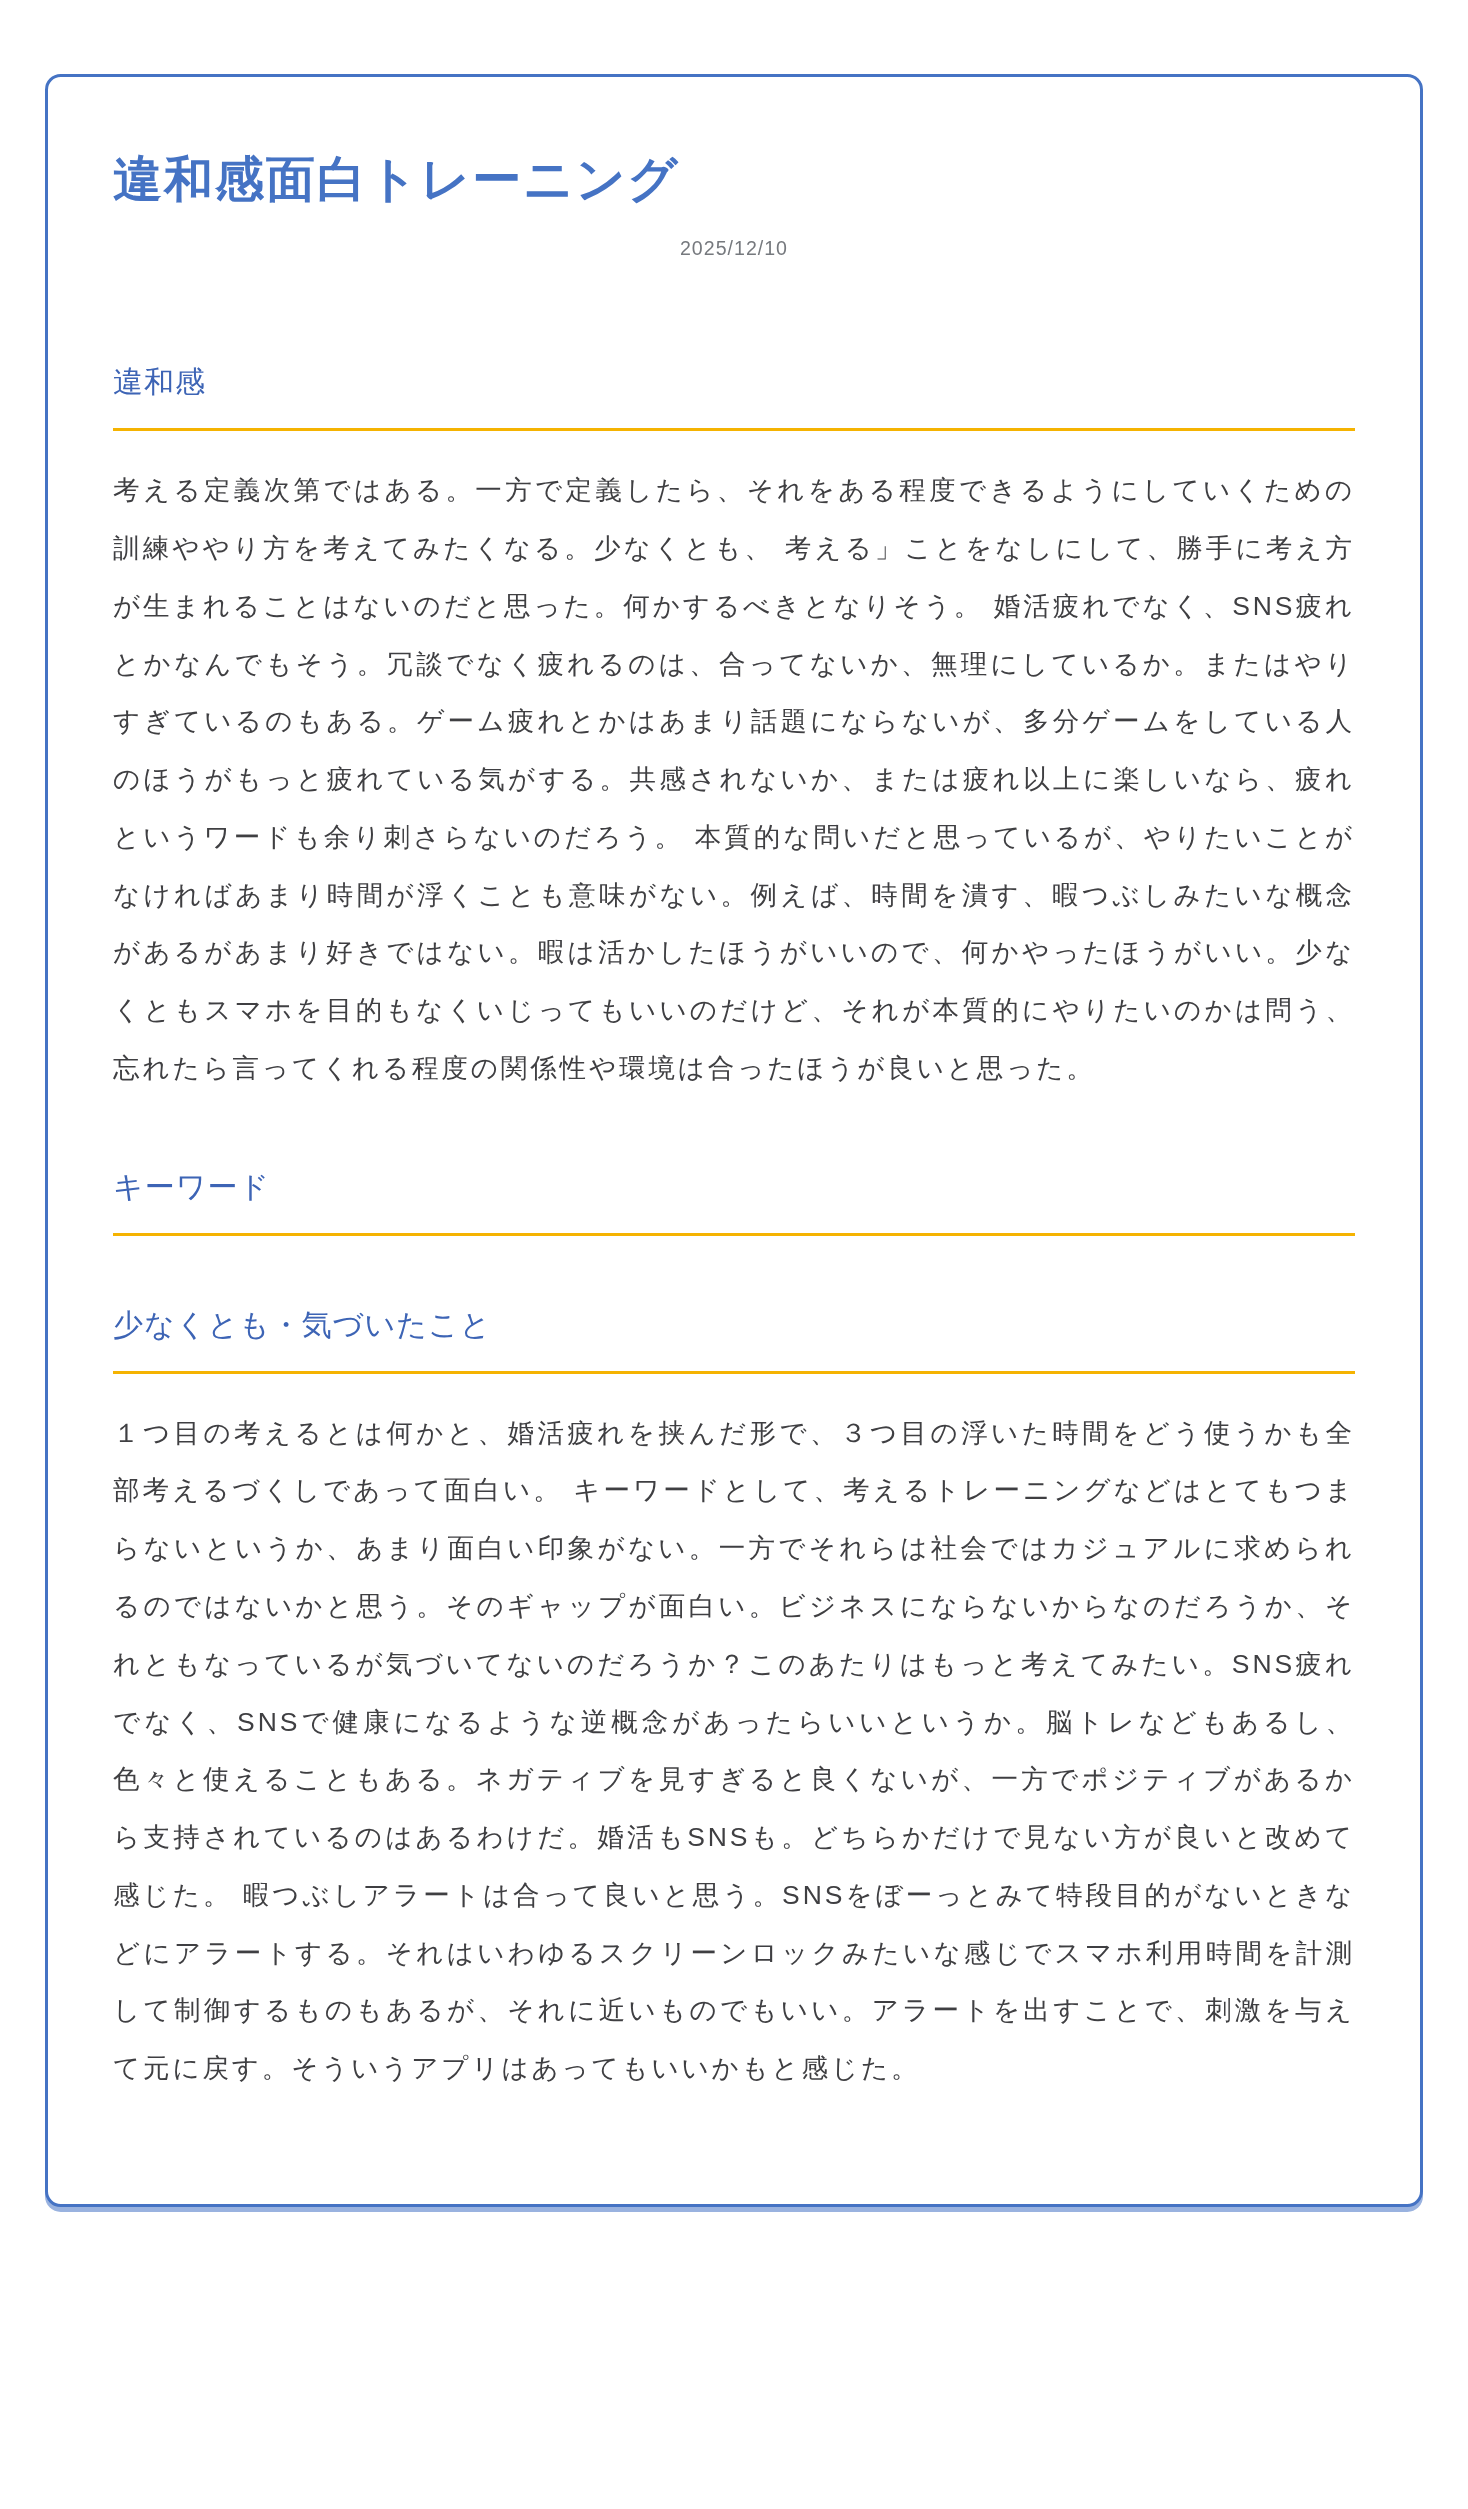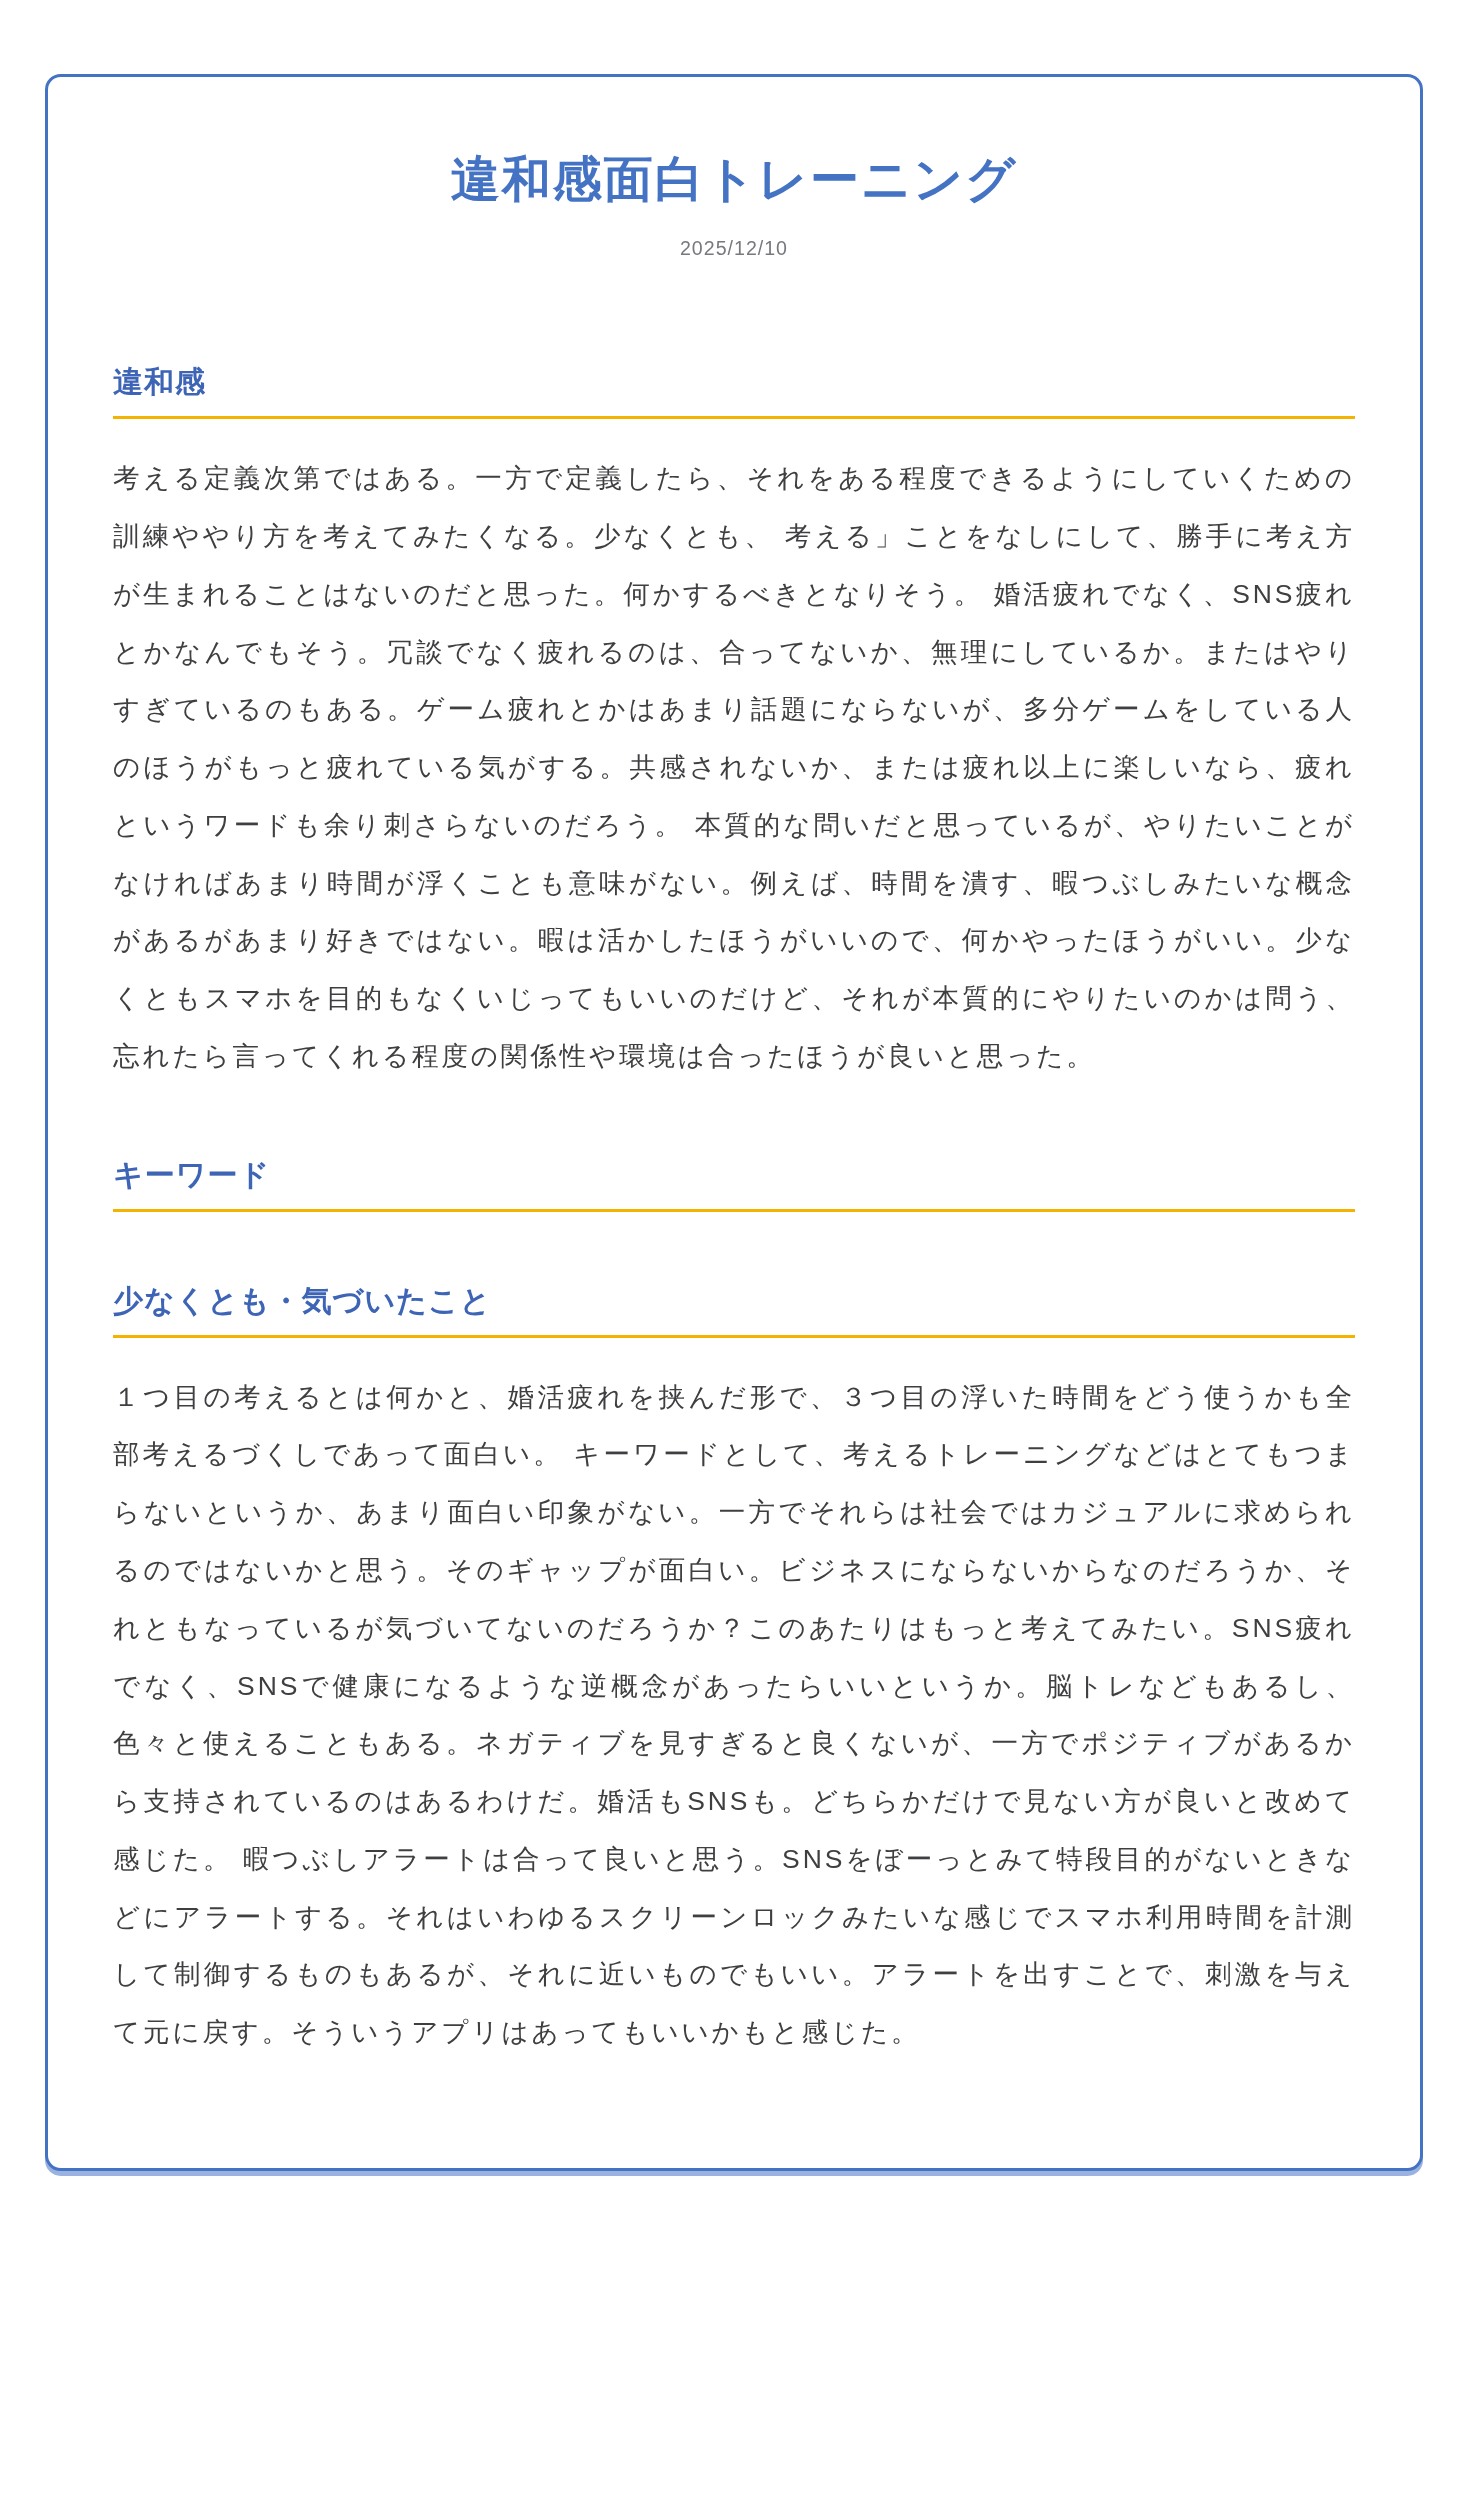--- a/index.html
+++ b/index.html
@@ -27,7 +27,7 @@
   }
   .page-title{
     margin:25.5px 0 0 0;
-    text-align:center;
+    text-align:left;
     color:var(--accent-blue);
     font-size:49px;
     font-weight:700;

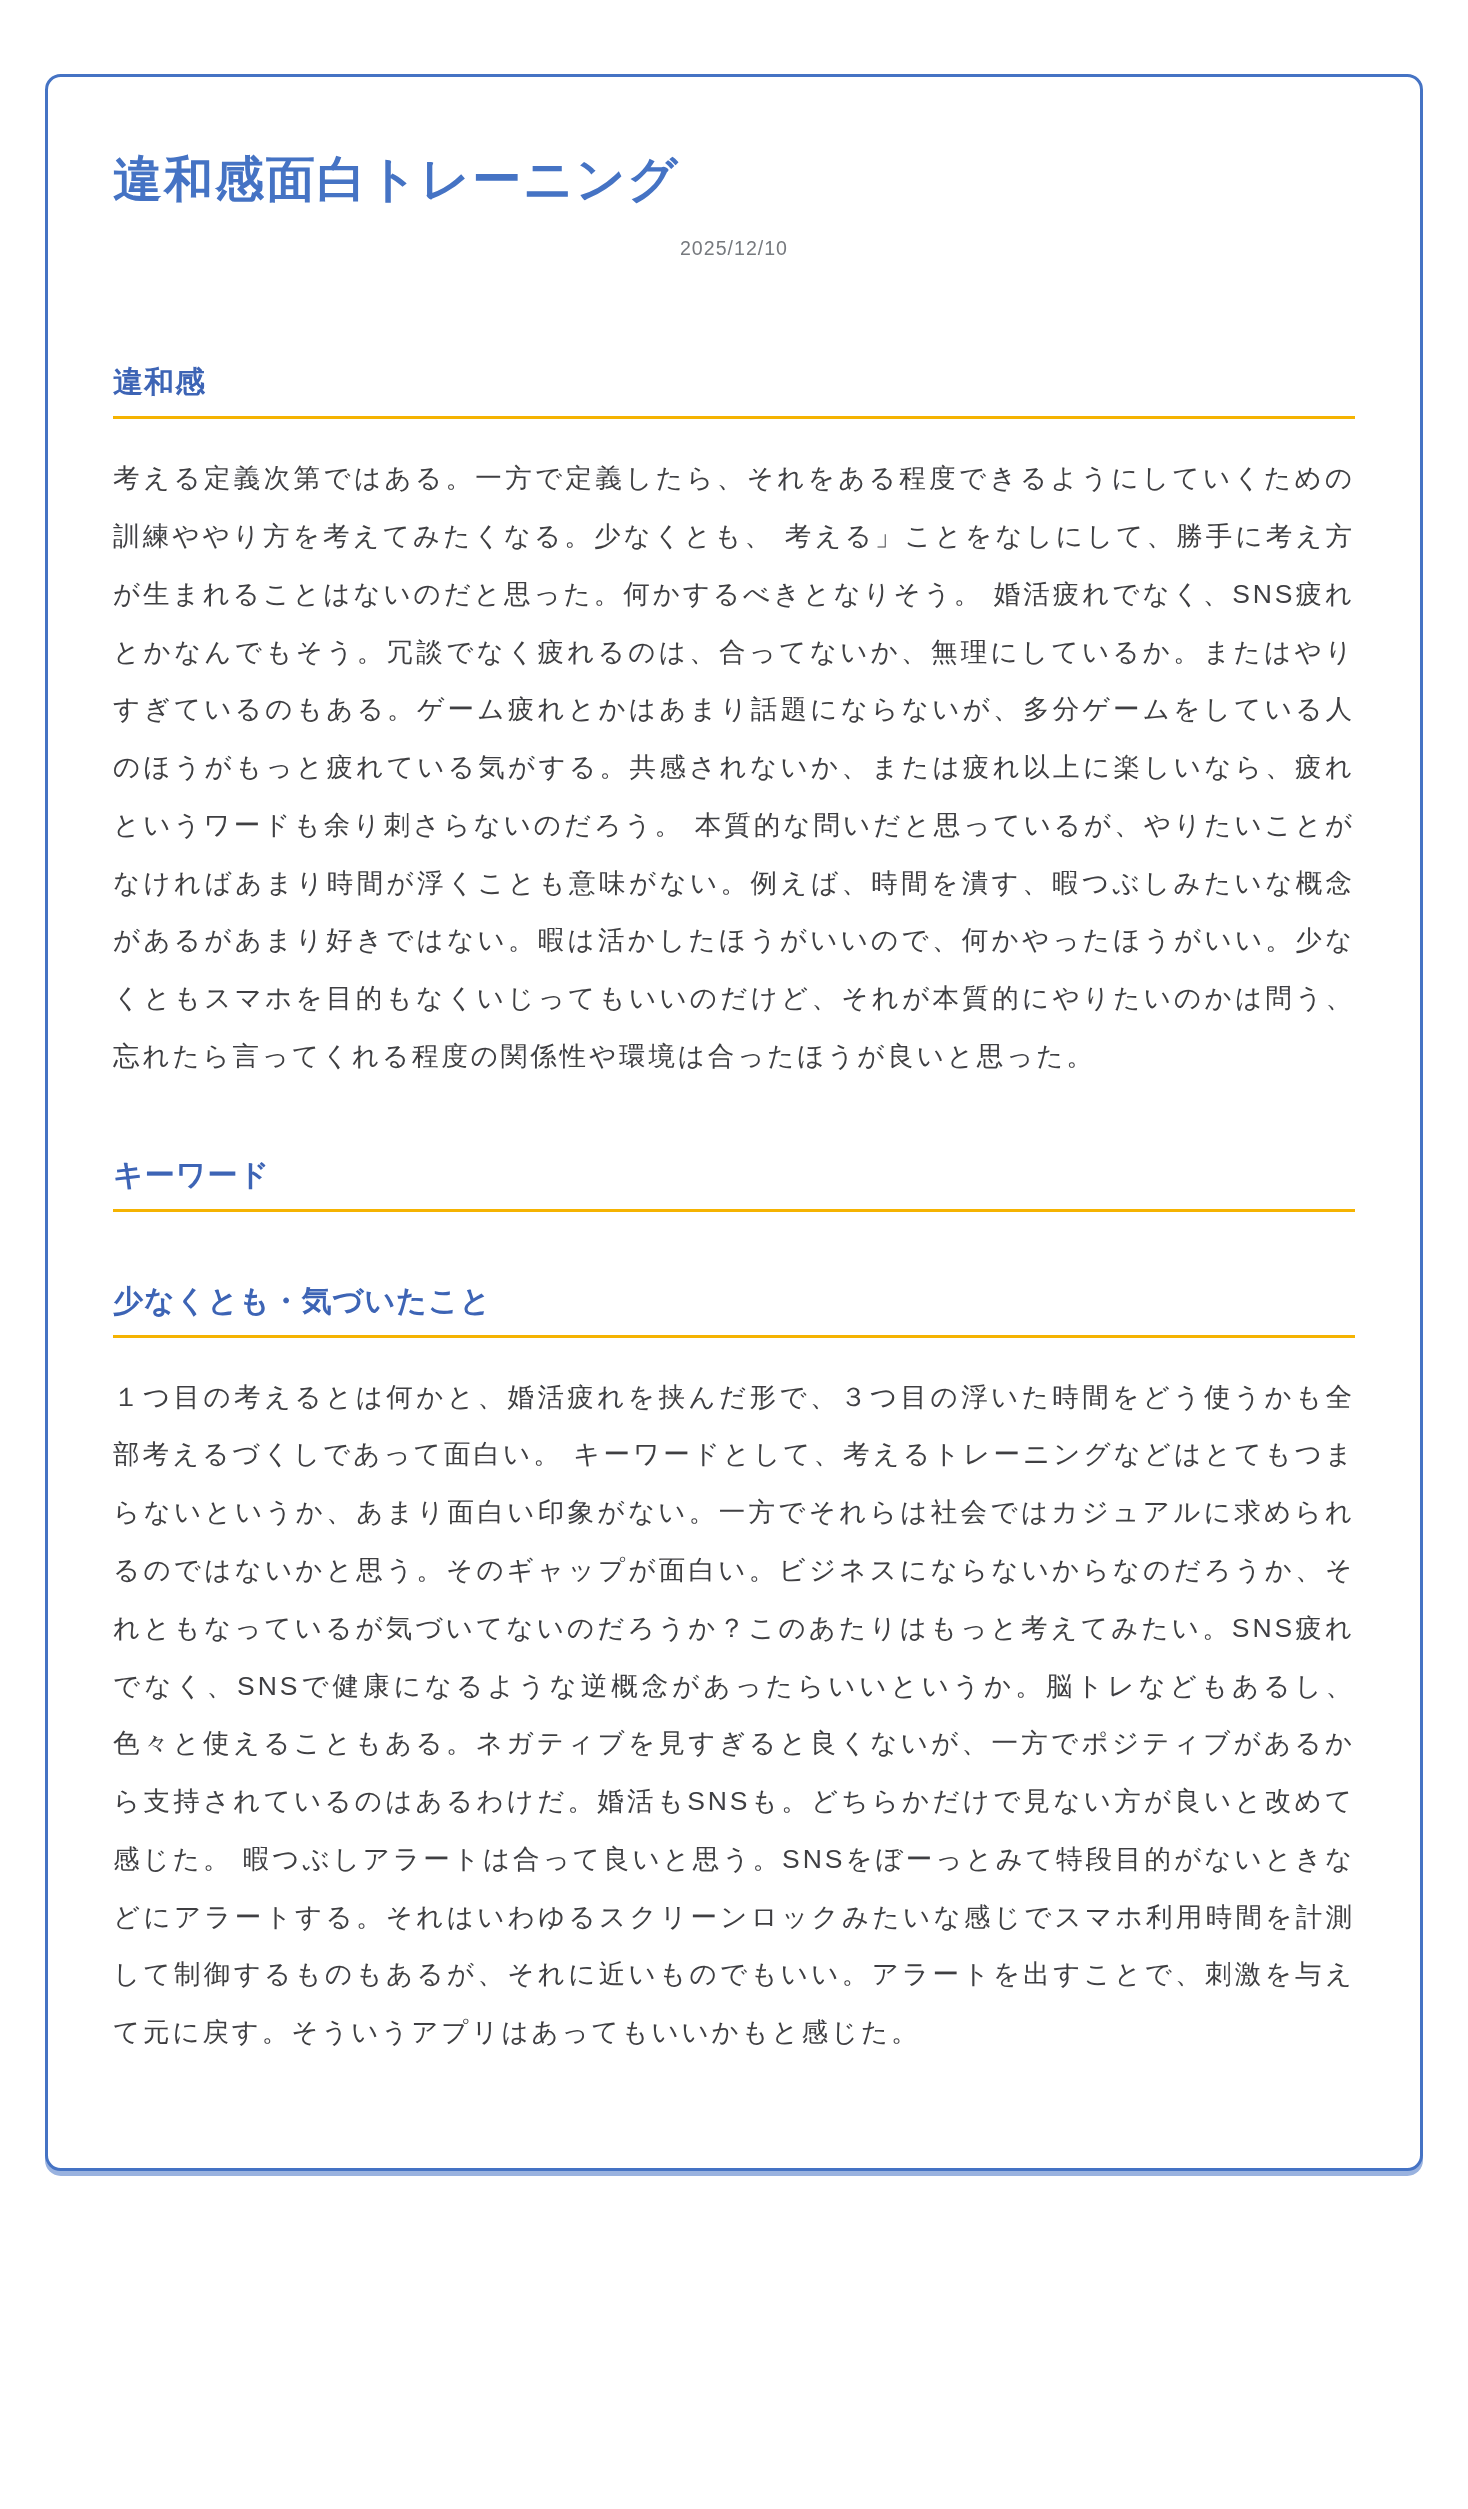--- a/index.html
+++ b/index.html
@@ -44,11 +44,11 @@
   section{margin:0;}
   .section-heading{
     margin:69px 0 0 0;
-    padding-bottom:15px;
+    padding-bottom:27px;
     border-bottom:3.9px solid var(--underline-yellow);
     color:var(--heading-blue);
     font-size:30px;
-    font-weight:700;
+    font-weight:400;
     letter-spacing:1px;
     line-height:1.3;
   }

